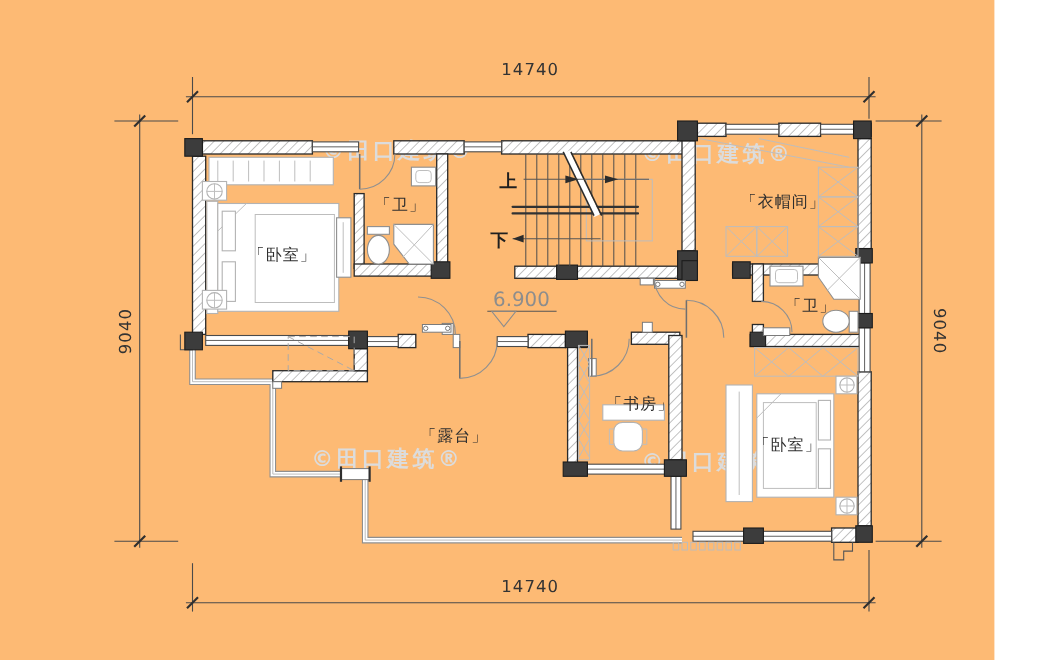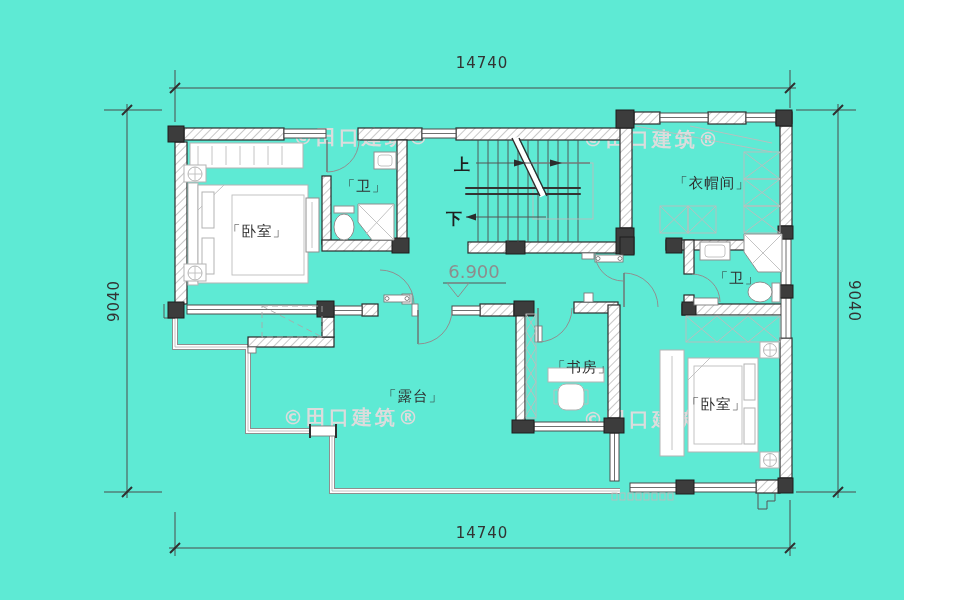--- a/index.html
+++ b/index.html
@@ -3,7 +3,7 @@
 <meta charset="utf-8">
 <style>
   html,body{margin:0;padding:0;background:#ffffff;}
-  .canvas{position:relative;width:904px;height:600px;background:#5eead4;overflow:hidden;}
+  .canvas{position:relative;width:904px;height:600px;background:#fdba74;overflow:hidden;}
   svg{display:block;}
   
   .wall{fill:url(#hatch);stroke:#2a2a2a;stroke-width:1.2;}

